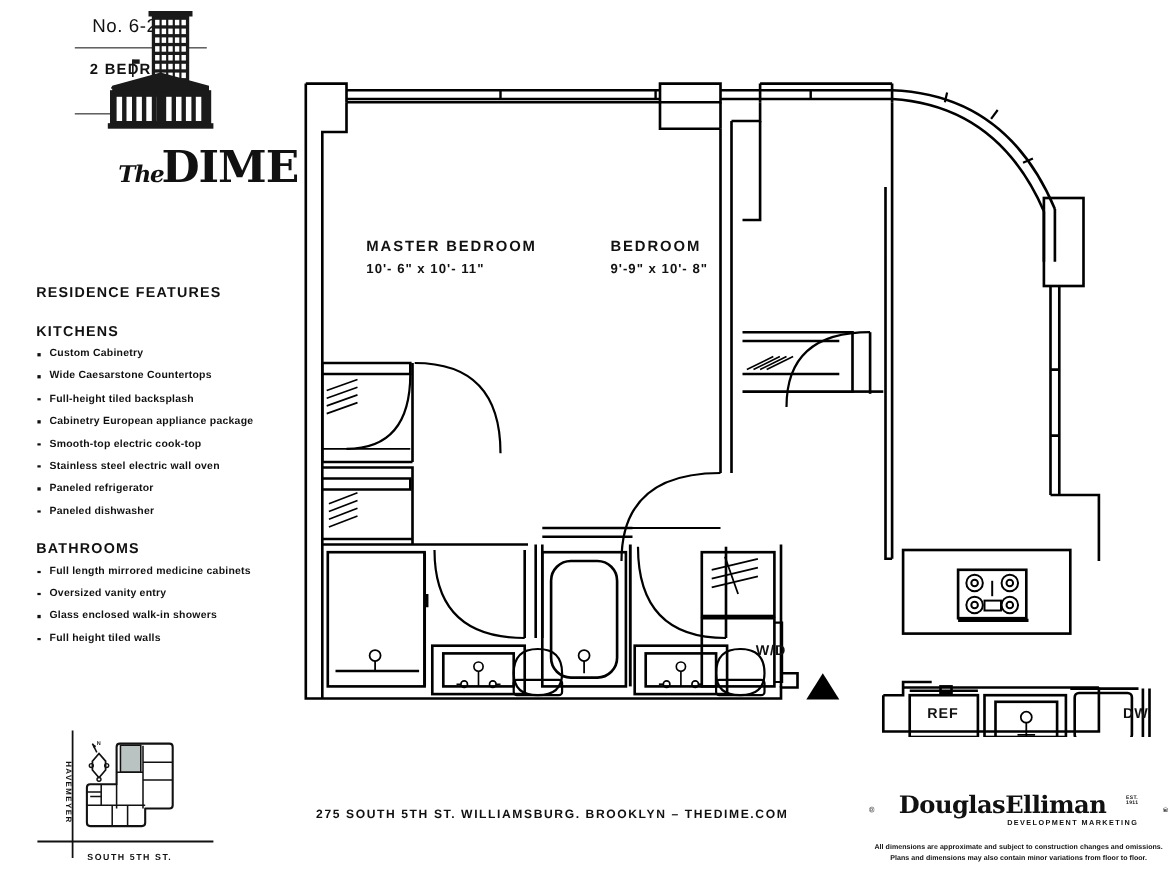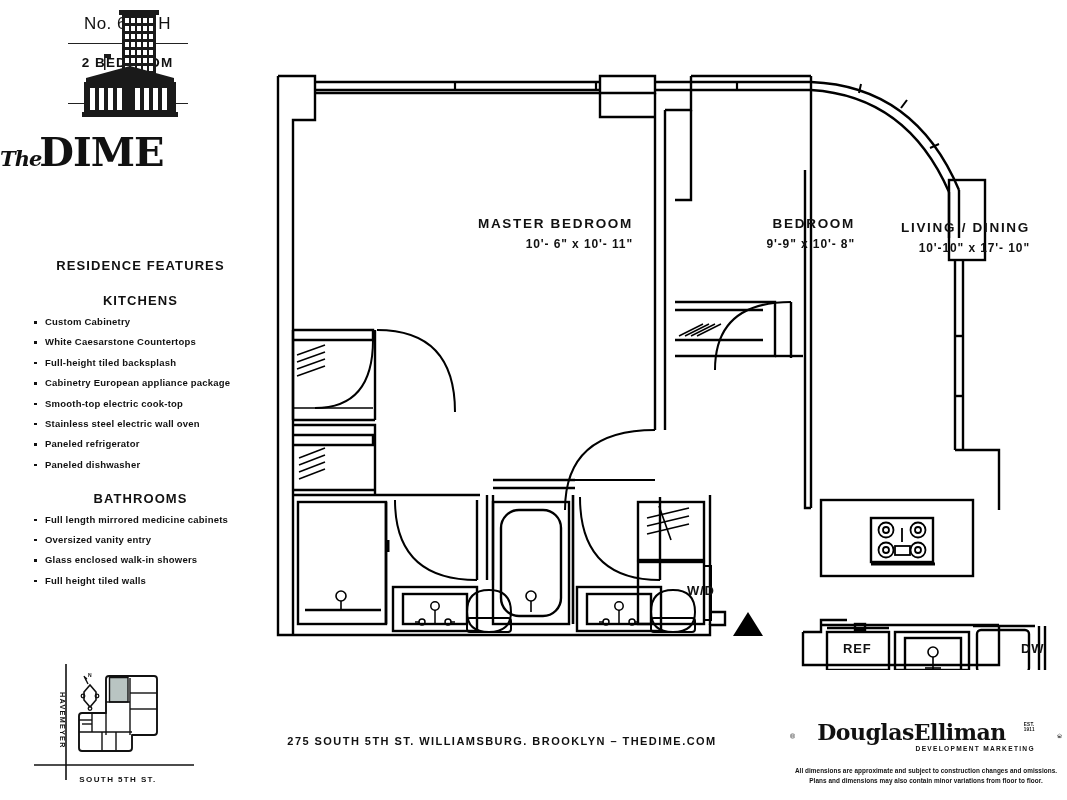--- a/index.html
+++ b/index.html
@@ -25,9 +25,9 @@
   }
   #logo-block {
     position: absolute;
-    left: 0; top: 8px;
+    left: 16px; top: 8px;
     width: 255px;
-    text-align: left;
+    text-align: right;
   }
   #logo-building { display:block; margin: 0 auto; }
   #logo-wordmark {

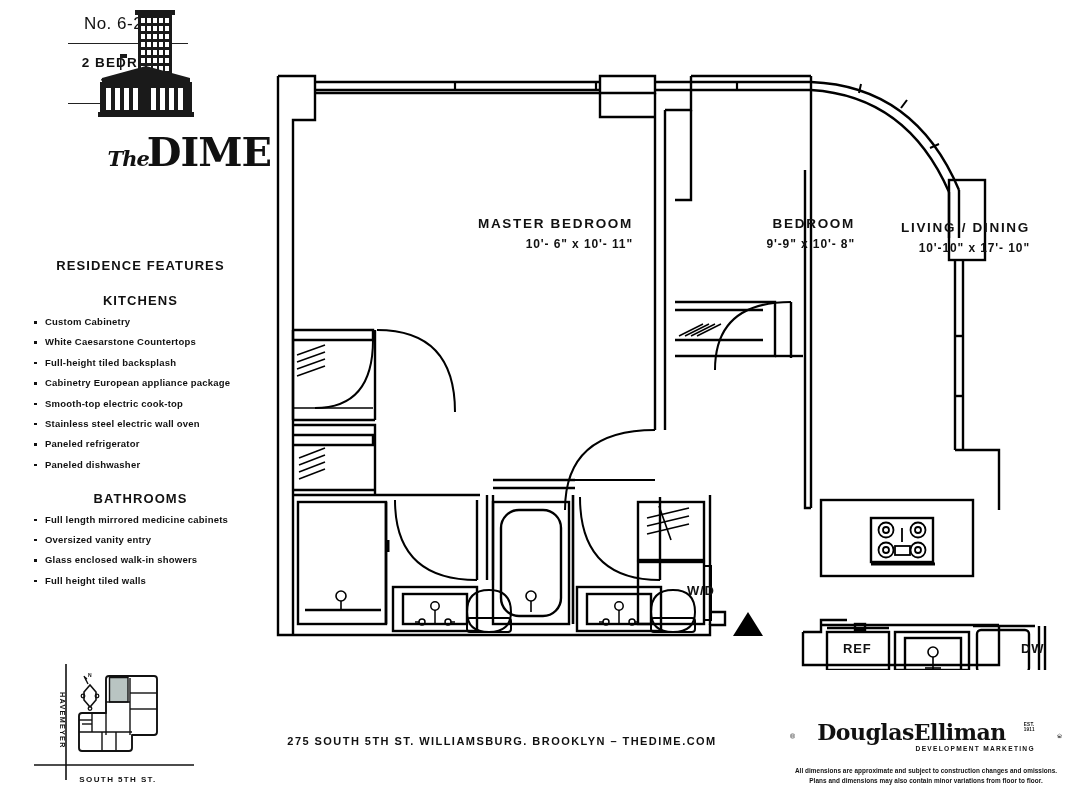--- a/index.html
+++ b/index.html
@@ -124,7 +124,7 @@
   }
   .room-label {
     position: absolute;
-    text-align: right;
+    text-align: left;
     white-space: nowrap;
   }
   .room-name {

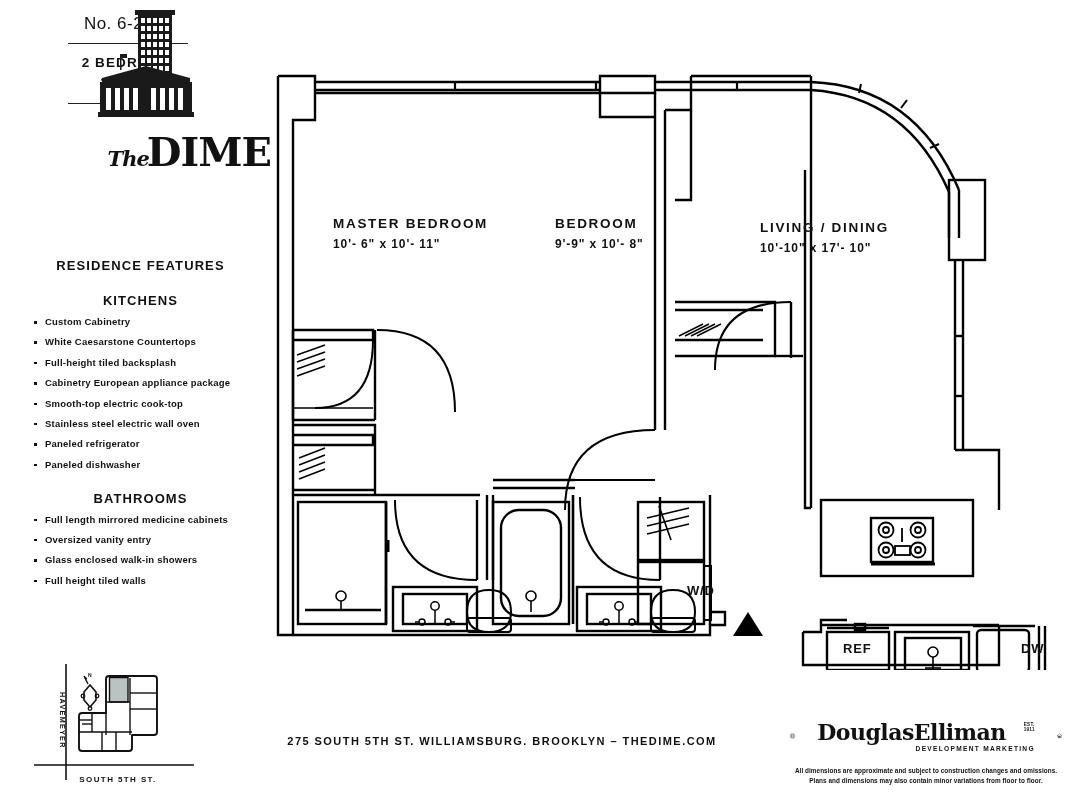--- a/index.html
+++ b/index.html
@@ -581,10 +581,6 @@
     <div class="room-dims">9'-9" x 10'- 8"</div>
   </div>
 
-  <div class="room-label" style="left:505px; top:180px; width:270px;">
-    <div class="room-name">LIVING / DINING</div>
-    <div class="room-dims">10'-10" x 17'- 10"</div>
-  </div>
 
   
   <div class="appl-label" style="left:396px; top:543px;">W/D</div>

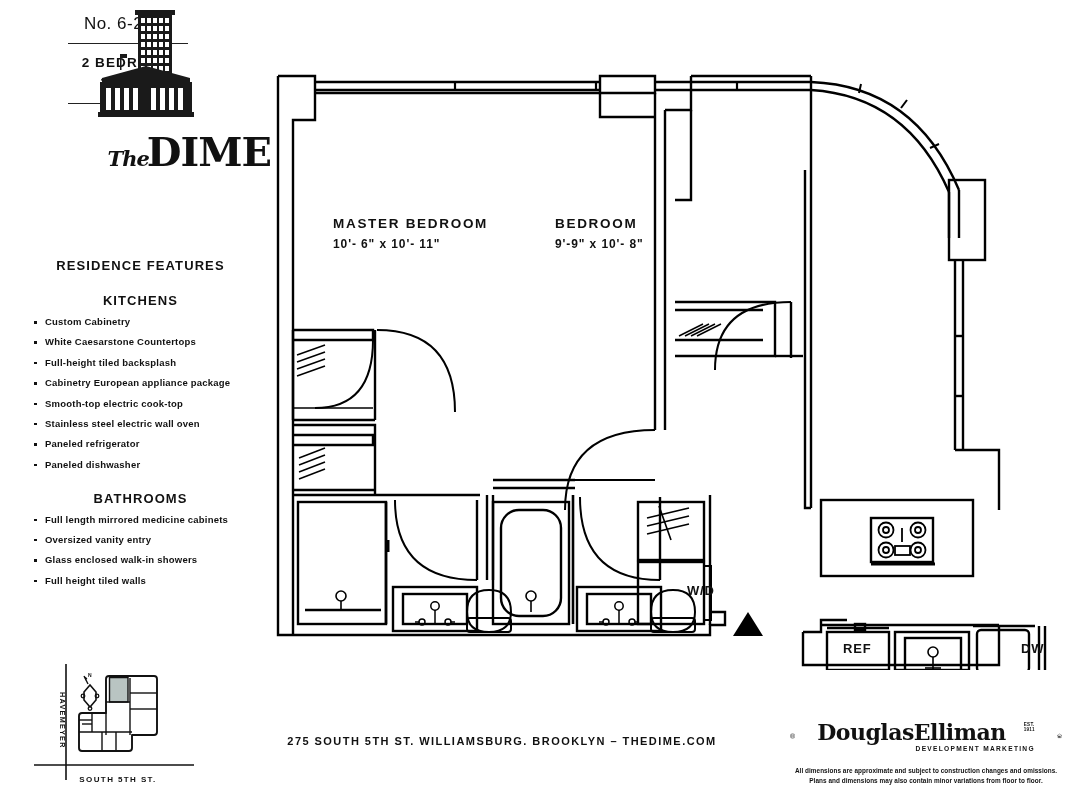--- a/index.html
+++ b/index.html
@@ -82,7 +82,6 @@
     font-weight: 700;
     letter-spacing: 1.1px;
     margin: 0 0 8px 0;
-    text-align: center;
   }
   .sec-head.spaced { margin-top: 20px; }
   .feat-list { list-style: none; margin: 0; padding: 0; }

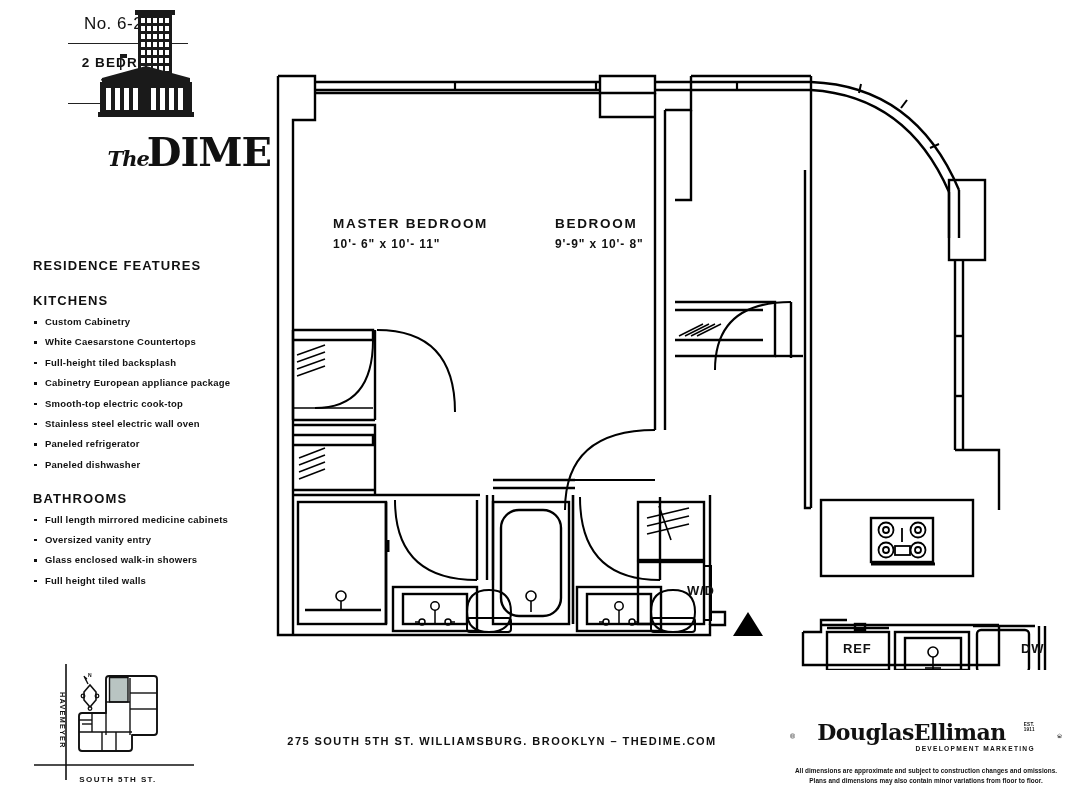--- a/index.html
+++ b/index.html
@@ -294,7 +294,7 @@
     <div class="sec-head spaced">KITCHENS</div>
     <ul class="feat-list">
       <li>Custom Cabinetry</li>
-      <li>White Caesarstone Countertops</li>
+      <li>Wide Caesarstone Countertops</li>
       <li>Full-height tiled backsplash</li>
       <li>Cabinetry European appliance package</li>
       <li>Smooth-top electric cook-top</li>

